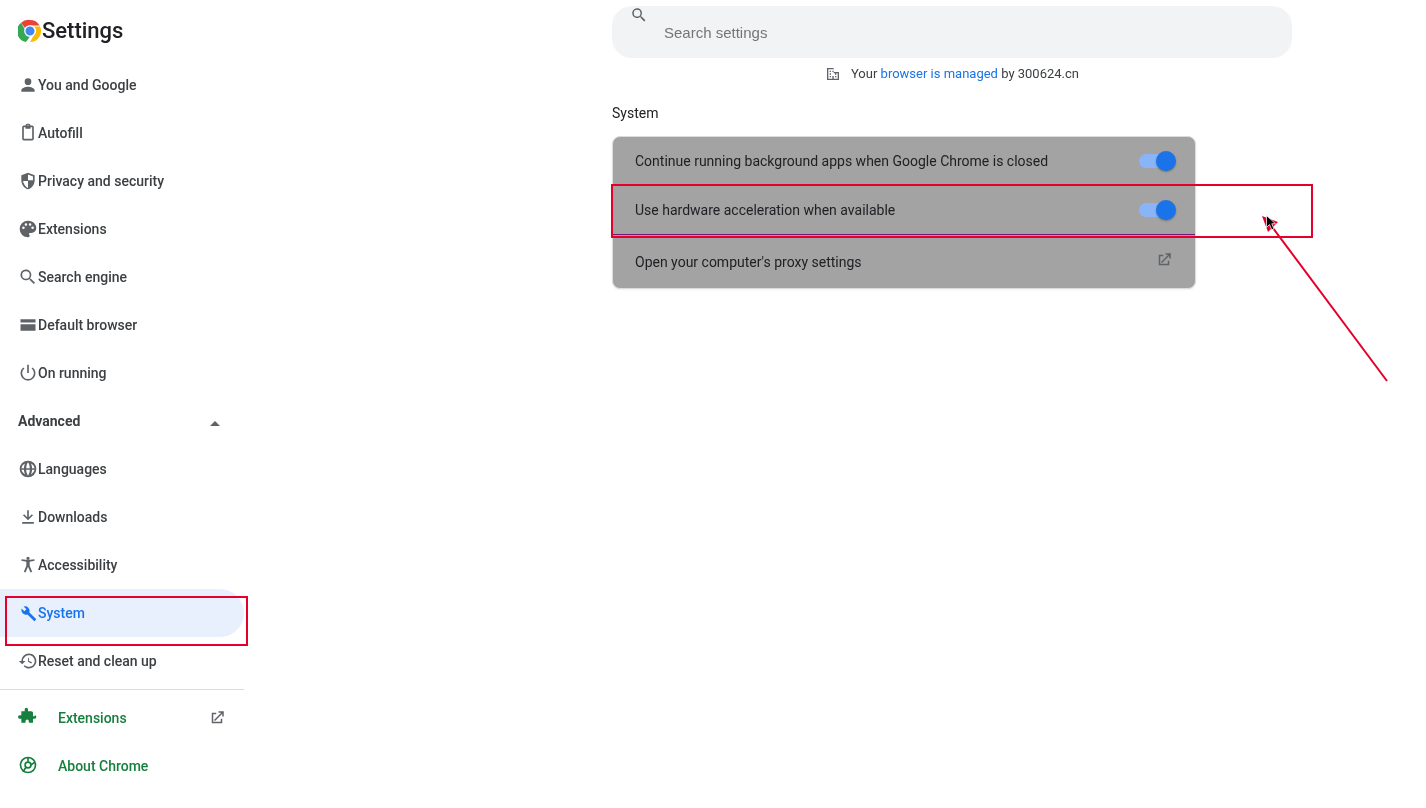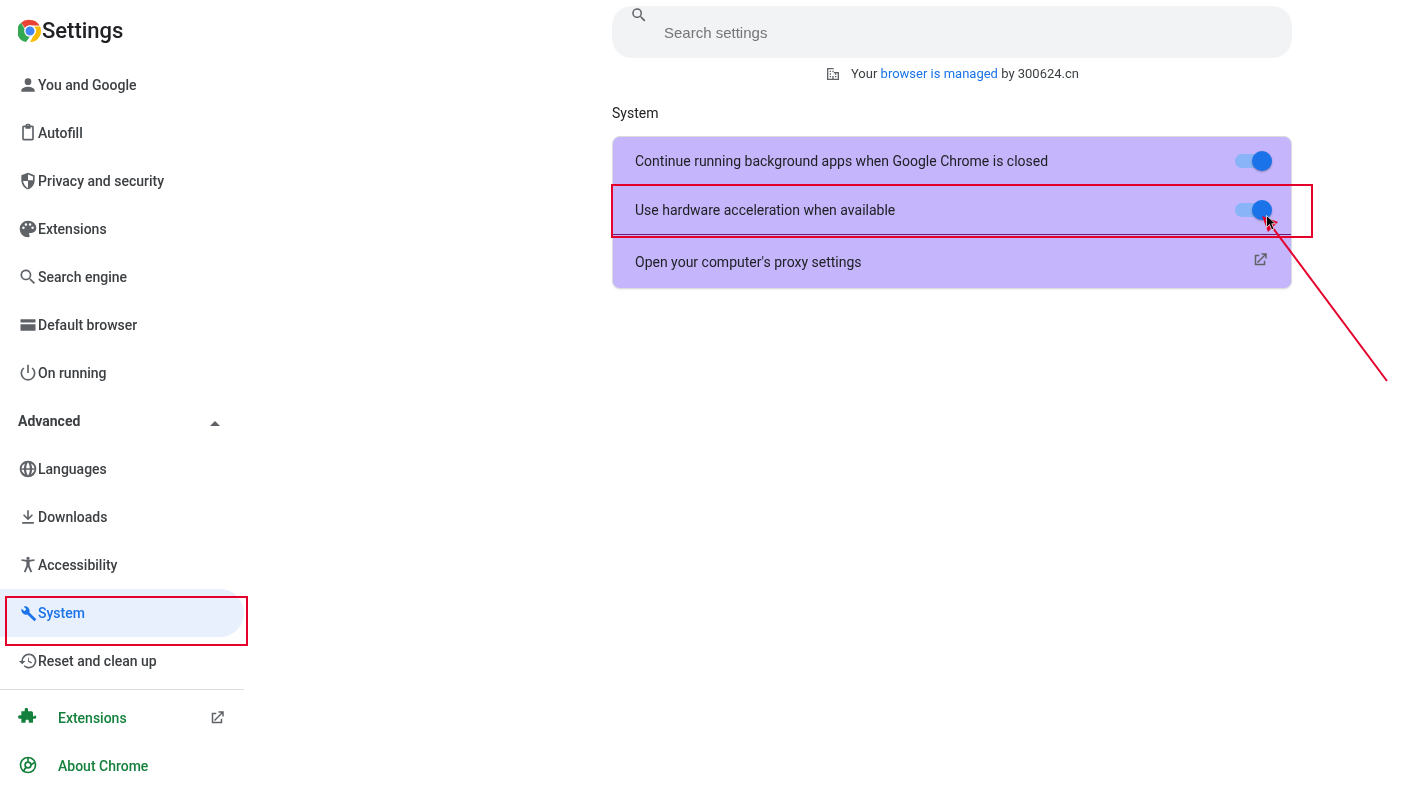--- a/index.html
+++ b/index.html
@@ -133,11 +133,11 @@
     position: absolute;
     top: 136px;
     left: 368px;
-    width: 680px;
+    width: 584px;
     border: 1px solid #dadce0;
     border-radius: 8px;
     box-shadow: 0 1px 2px rgba(60,64,67,0.08);
-    background: #c4b5fd;
+    background: #a3a3a3;
   }
   .row {
     display: flex;

